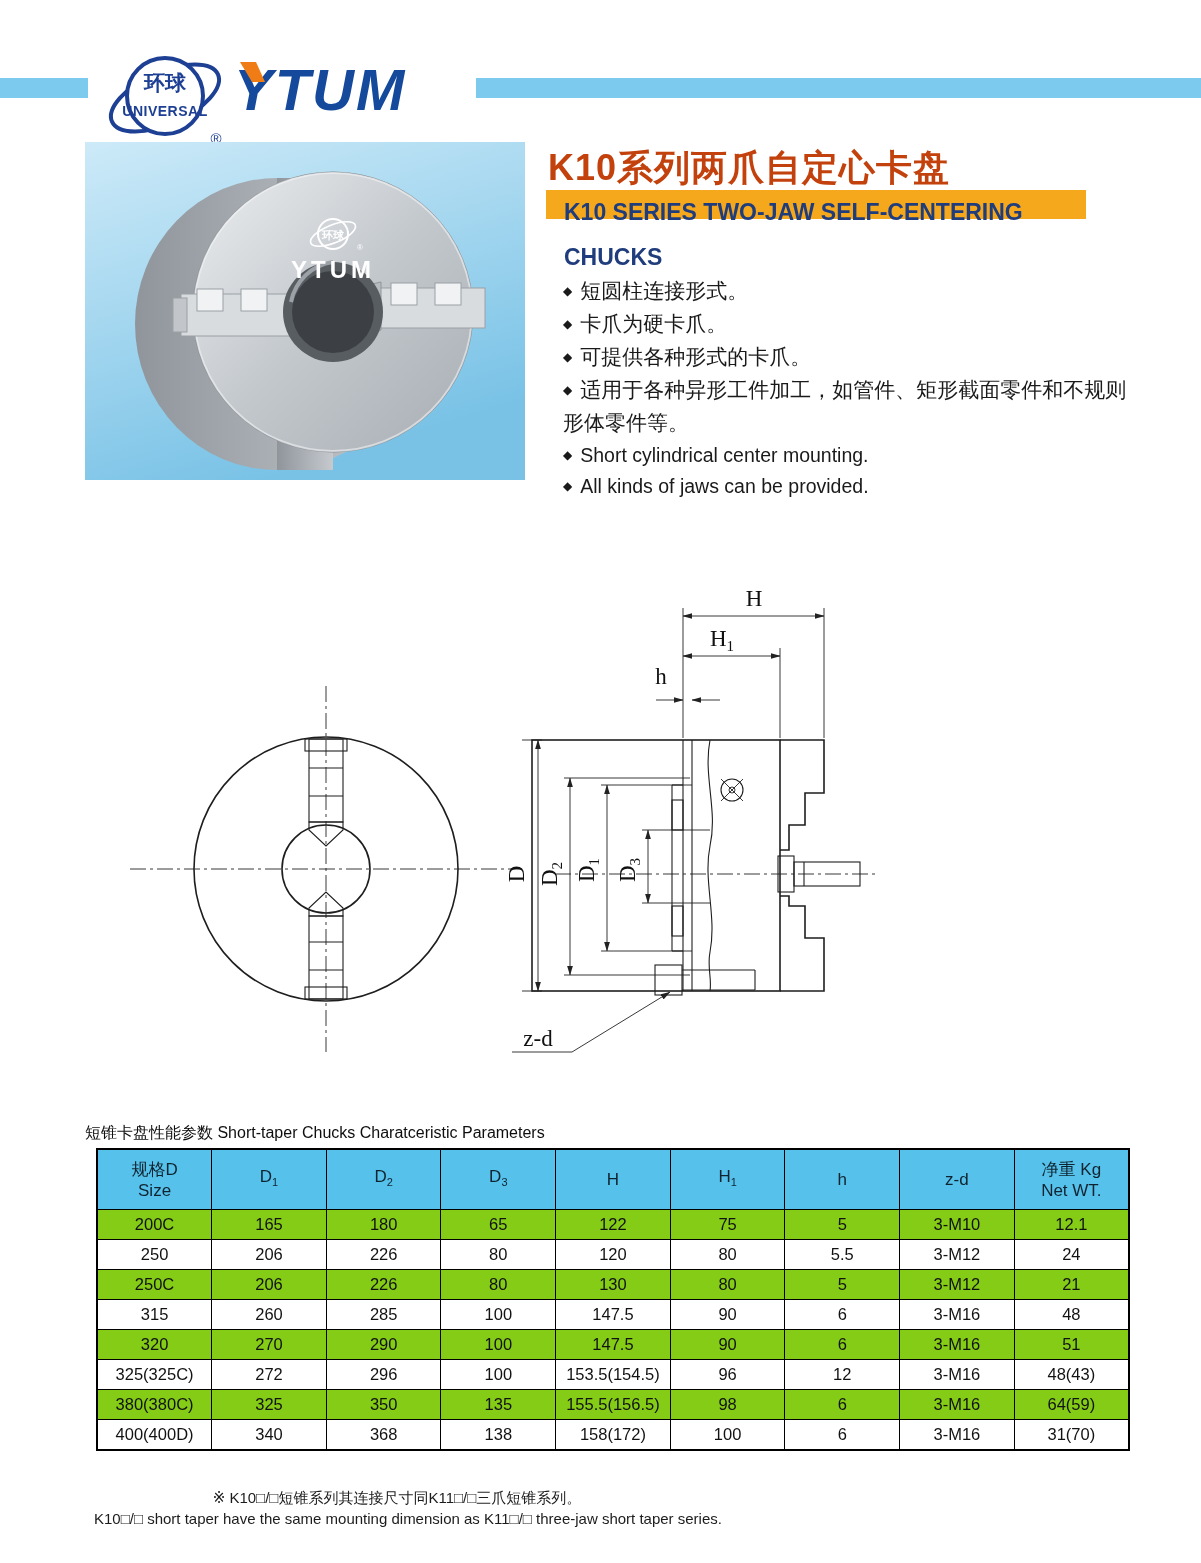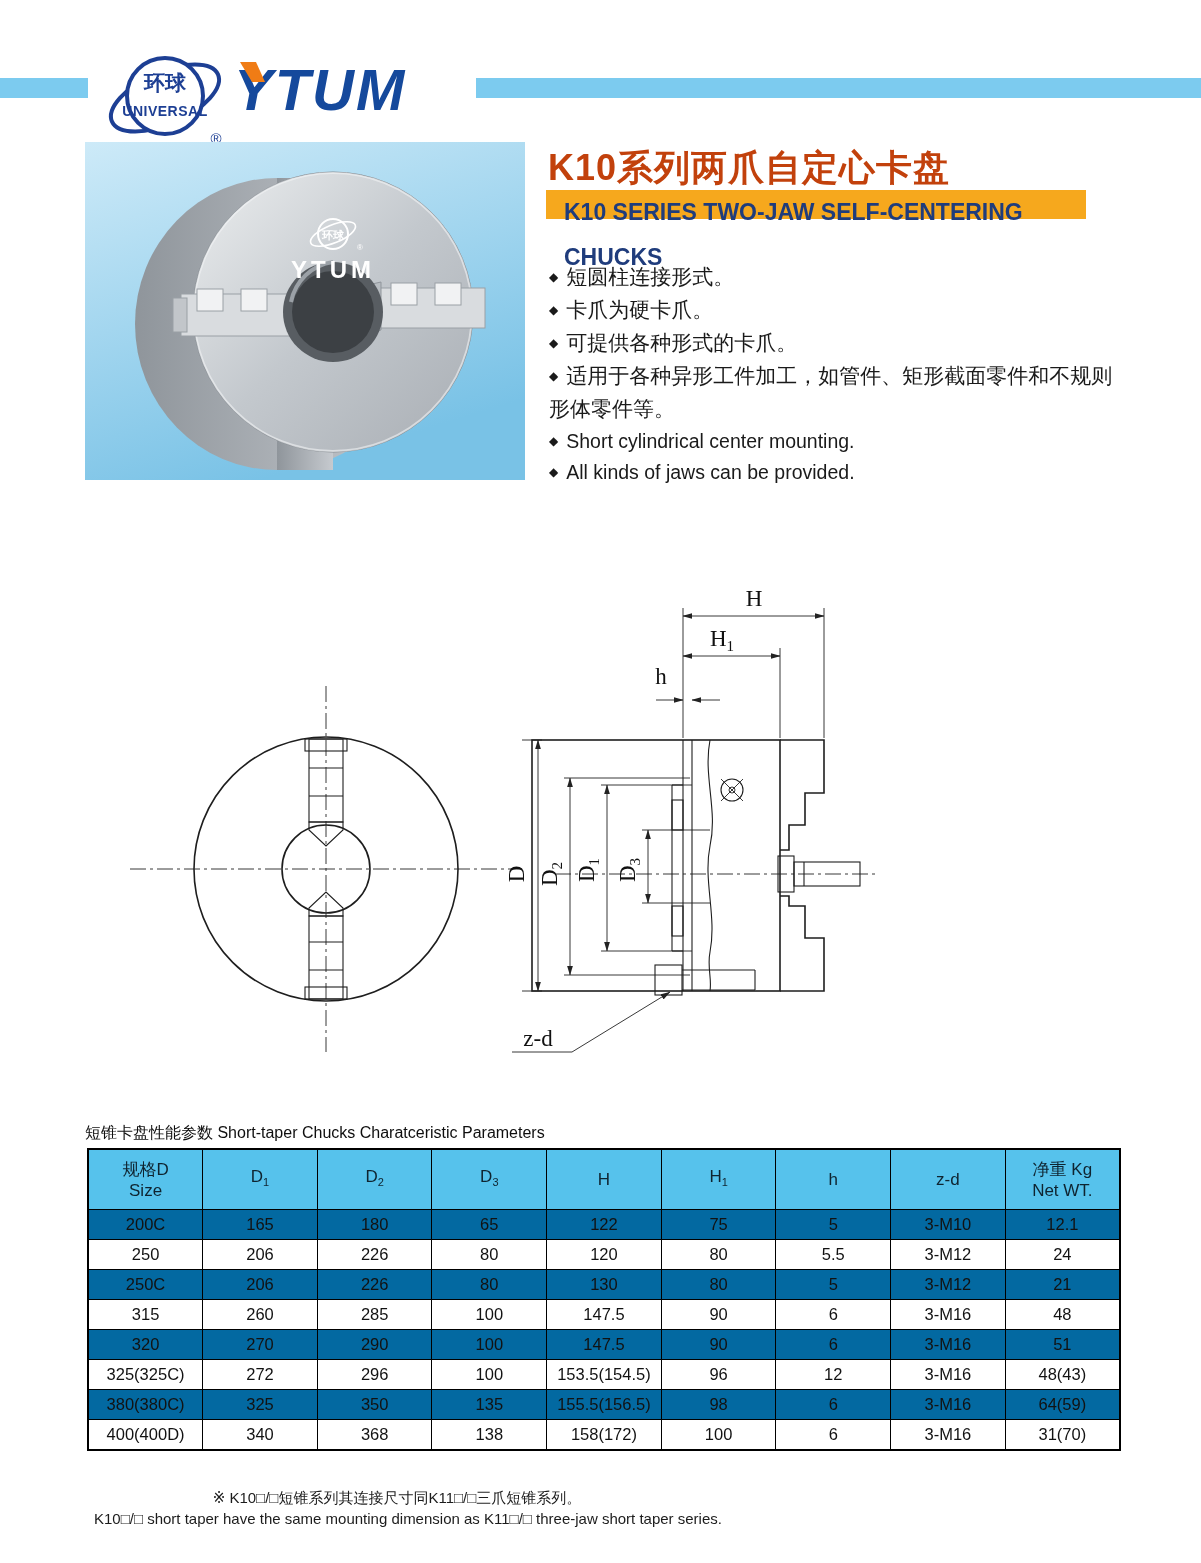--- a/index.html
+++ b/index.html
@@ -18,7 +18,7 @@
             color:#c2410c;letter-spacing:1px;}
   .banner{position:absolute;left:546px;top:190px;width:540px;height:29px;background:#f6a81d;
           color:#1f3c7c;font-size:23px;font-weight:700;line-height:45px;padding-left:18px;box-sizing:border-box;}
-  ul.feat{position:absolute;margin:4px;padding:0;list-style:none;width:582px;left:545px;}
+  ul.feat{position:absolute;margin:18px;padding:0;list-style:none;width:582px;left:545px;}
   ul.feat-zh{top:258px;font-size:21px;line-height:30px;}
   ul.feat-en{top:424px;font-size:19.5px;line-height:27.5px;}
   ul.feat li::before{content:"◆";font-size:12px;margin-right:8px;position:relative;top:-3px;}

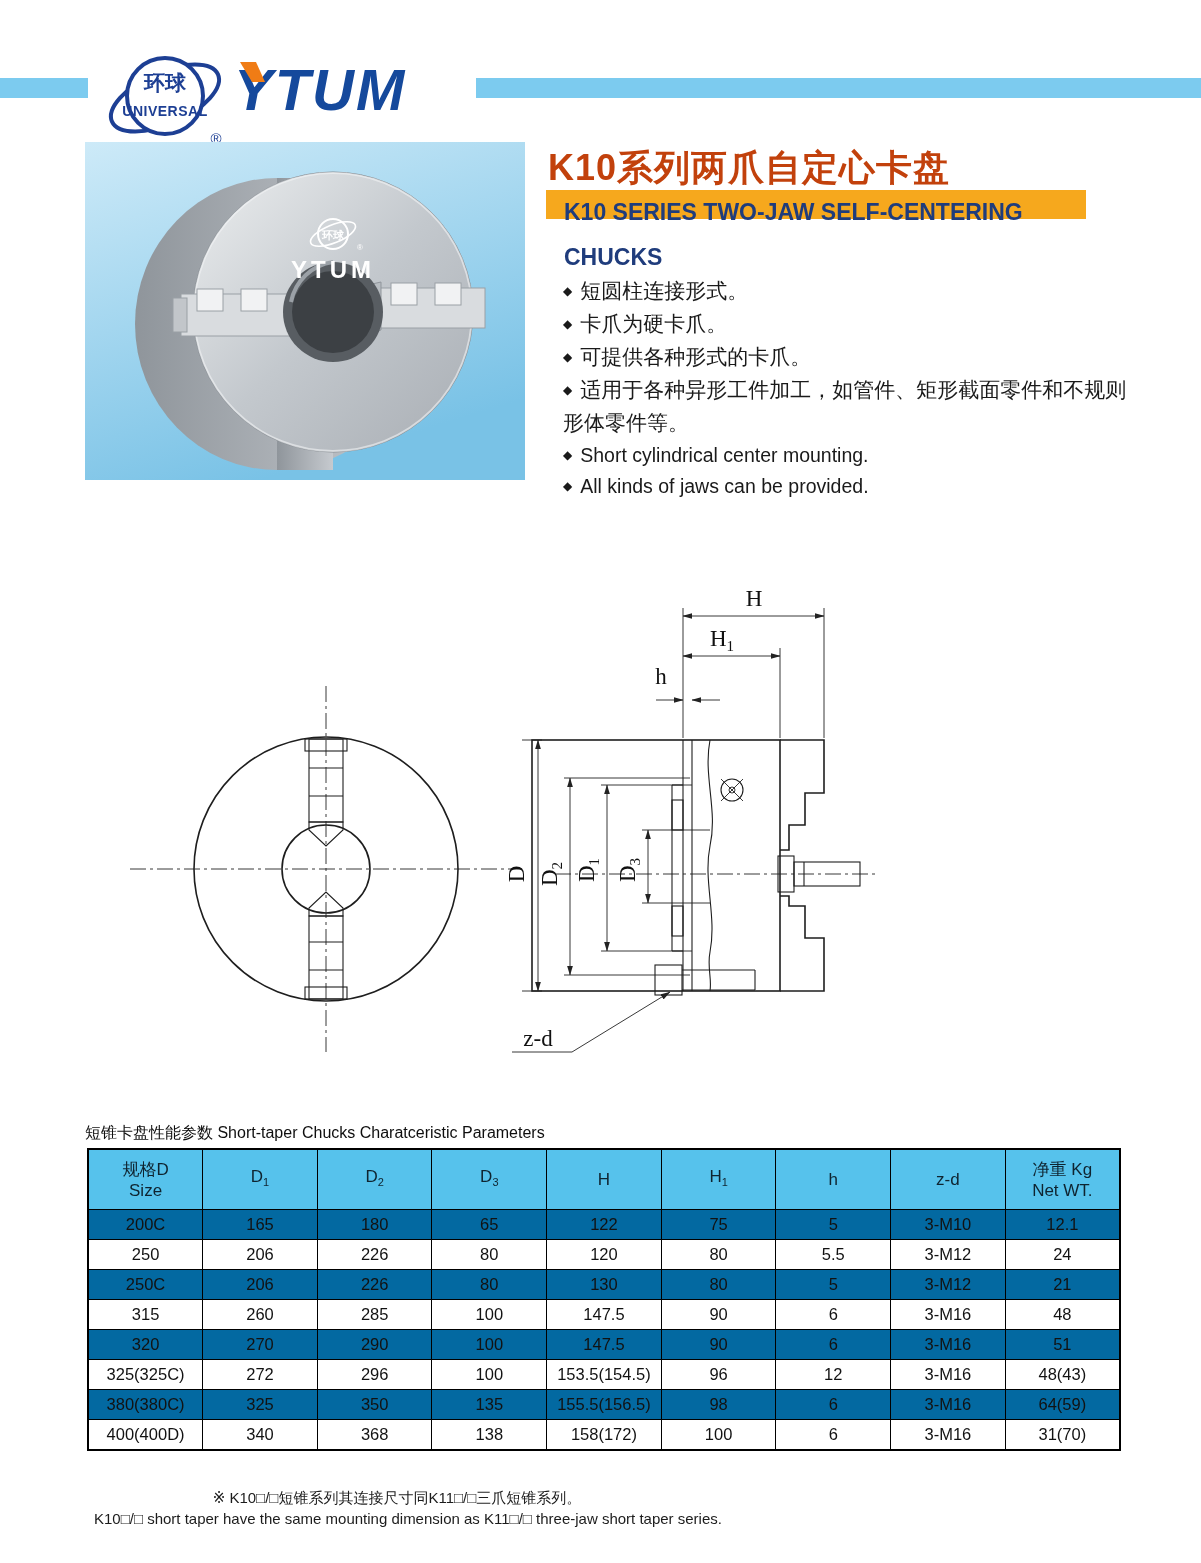--- a/index.html
+++ b/index.html
@@ -33,7 +33,7 @@
   .dimsub{font-size:15px;}
   
   .tbl-caption{position:absolute;left:85px;top:1108px;font-size:16px;color:#0e0e0e;margin-top:15px;}
-  table.spec{position:absolute;left:87px;top:1148px;width:1034px;border-collapse:collapse;
+  table.spec{position:absolute;left:96px;top:1148px;width:1034px;border-collapse:collapse;
              table-layout:fixed;text-align:center;}
   table.spec th,table.spec td{border:1.6px solid #000;}
   table.spec{border:2.5px solid #000;}

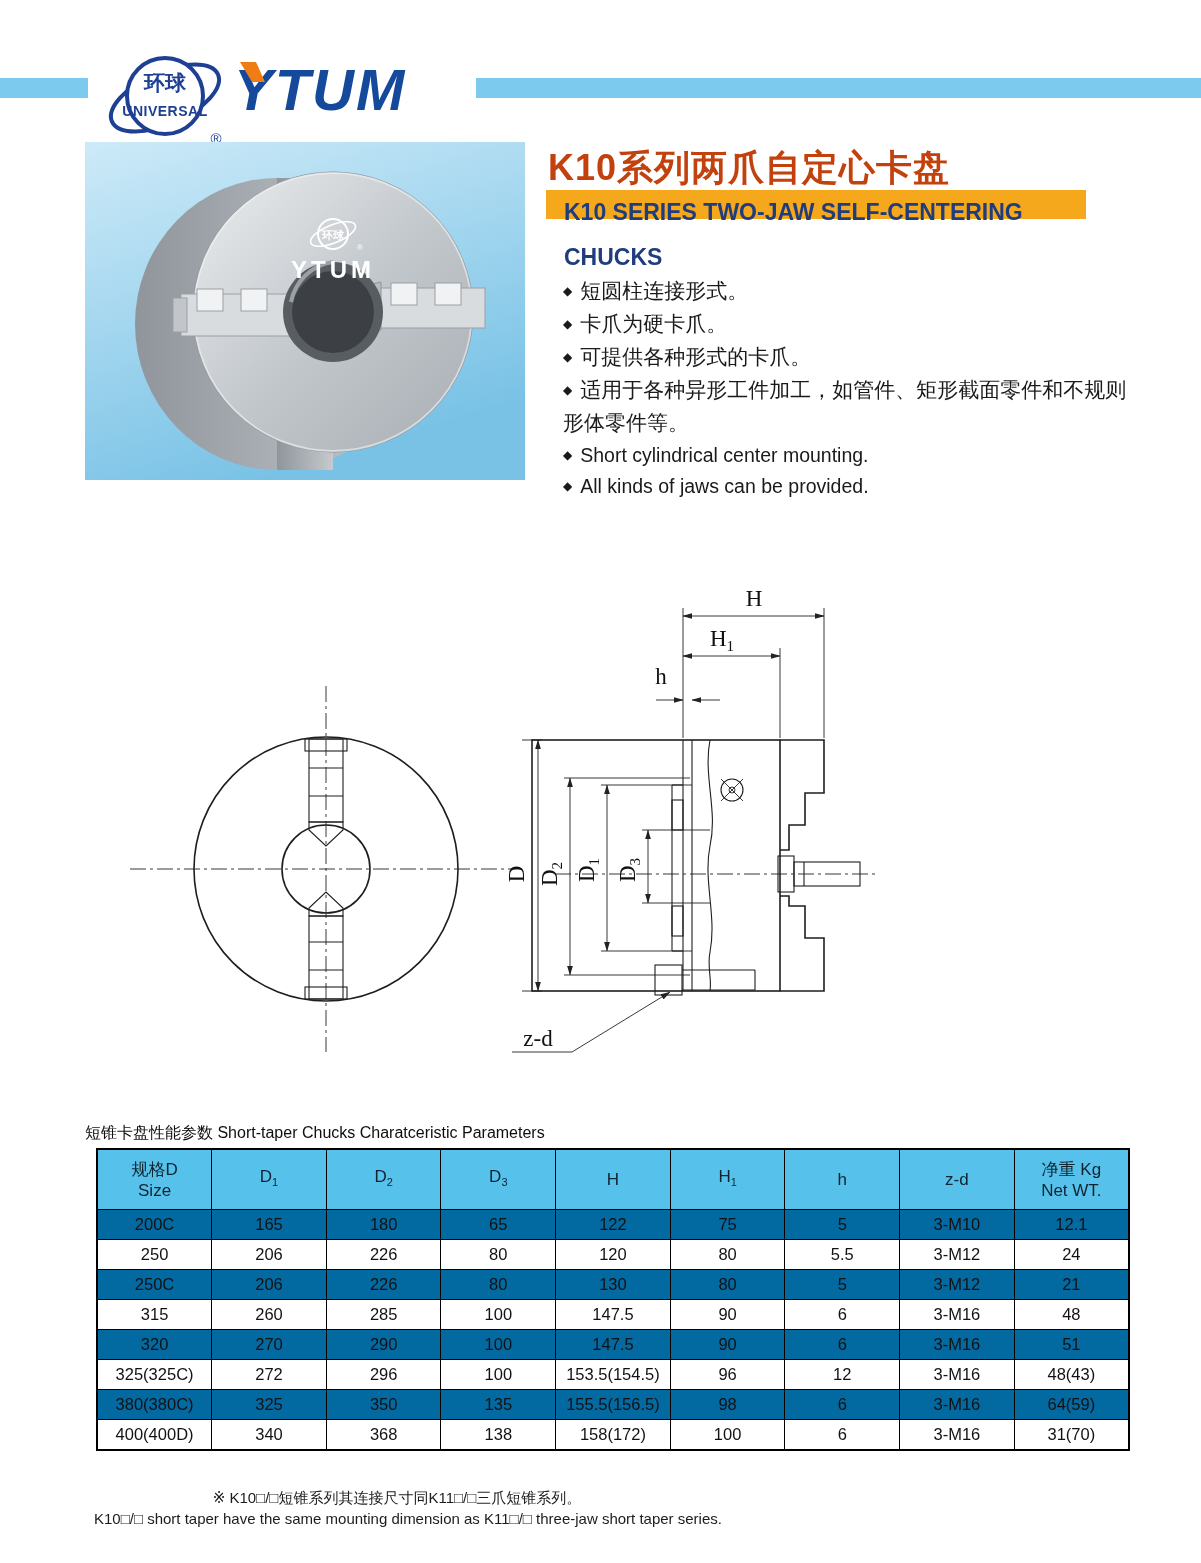--- a/index.html
+++ b/index.html
@@ -39,7 +39,7 @@
   table.spec{border:2.5px solid #000;}
   table.spec th{background:#56c2ec;height:57px;font-size:17px;font-weight:400;color:#0f2430;line-height:21px;}
   table.spec td{height:29px;font-size:16.5px;color:#121212;padding:0;}
-  table.spec tr.alt td{background:#0369a1;}
+  table.spec tr.alt td{background:#84cc16;}
   table.spec sub{font-size:11px;}
   
   .footnote{position:absolute;left:72px;top:1487px;font-size:15px;line-height:21px;color:#1c1c1c;text-align:center;}

